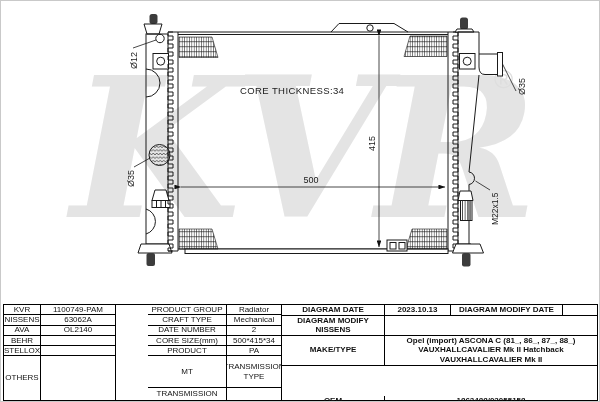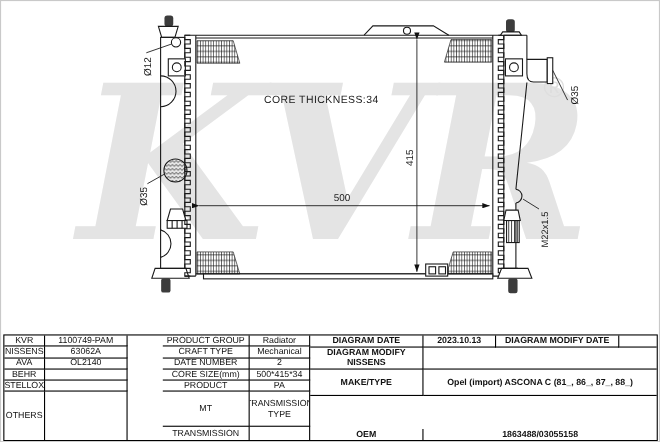--- a/index.html
+++ b/index.html
@@ -176,6 +176,7 @@
         <div class="cell cfill mm">
           <div>
             <span>Opel (import) ASCONA C (81_, 86_, 87_, 88_)</span>
+            <span>VAUXHALLCAVALIER Mk II Hatchback</span>
           </div>
         </div>
       </div>

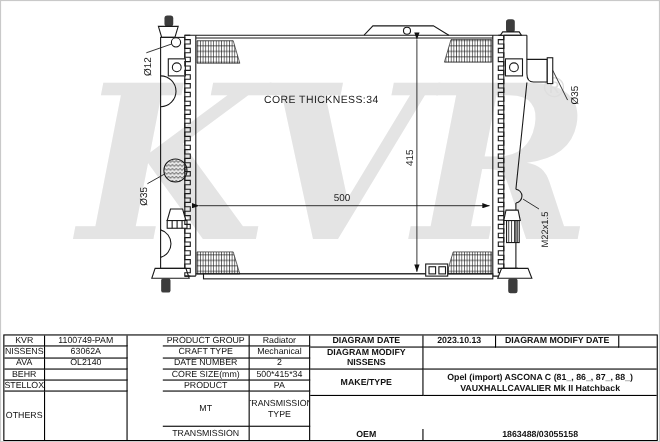--- a/index.html
+++ b/index.html
@@ -177,6 +177,7 @@
           <div>
             <span>Opel (import) ASCONA C (81_, 86_, 87_, 88_)</span>
             <span>VAUXHALLCAVALIER Mk II Hatchback</span>
+            <span>VAUXHALLCAVALIER Mk II</span>
           </div>
         </div>
       </div>

